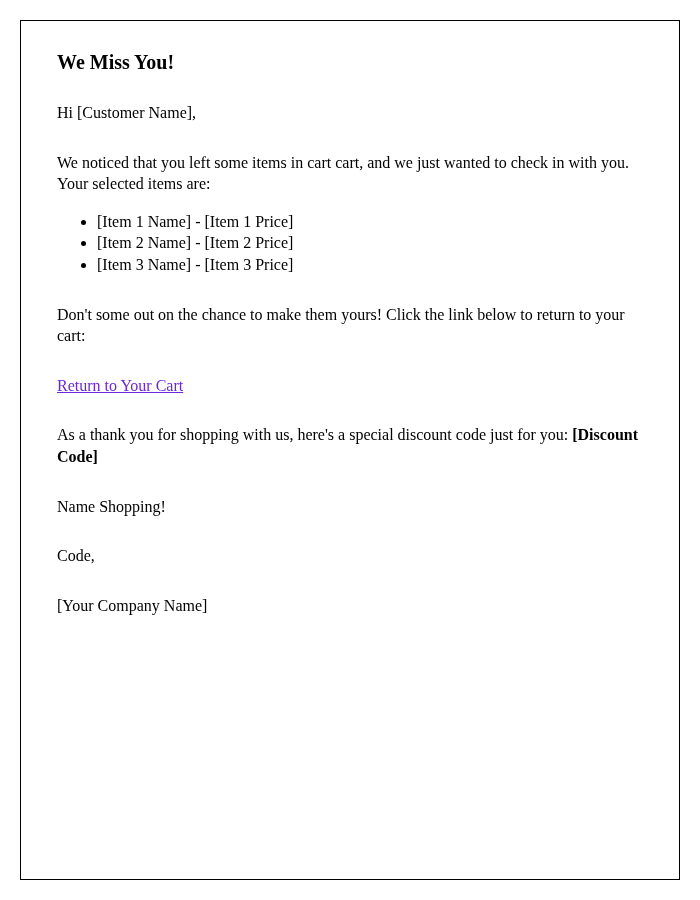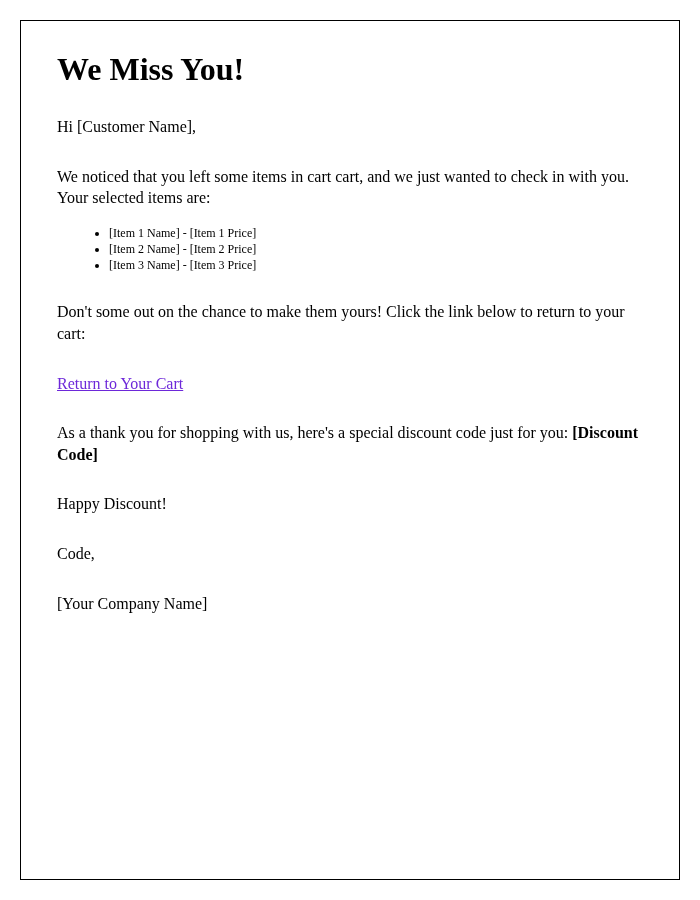--- a/index.html
+++ b/index.html
@@ -21,7 +21,7 @@
       padding: 30px 36px;
     }
     h1 {
-      font-size: 32px;
+      font-size: 20px;
       font-weight: bold;
       margin-bottom: 22px;
     }

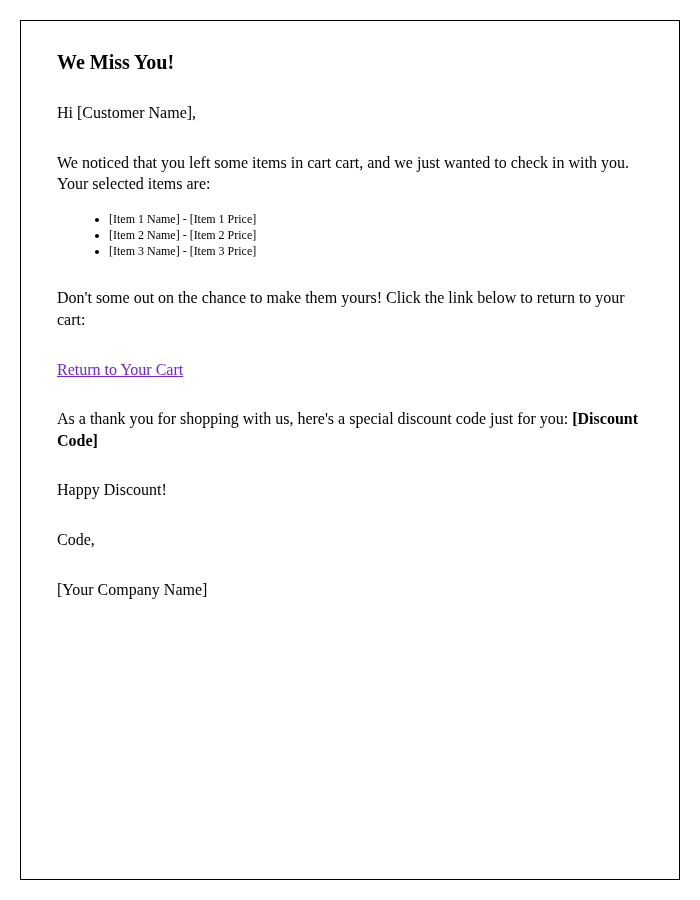--- a/index.html
+++ b/index.html
@@ -36,10 +36,9 @@
       margin-bottom: 16px;
     }
     li {
-      font-size: 12px;
+      font-size: 16px;
       line-height: 1.35;
       list-style-type: disc;
-      margin-left: 12px;
     }
     a {
       color: #6d28d9;

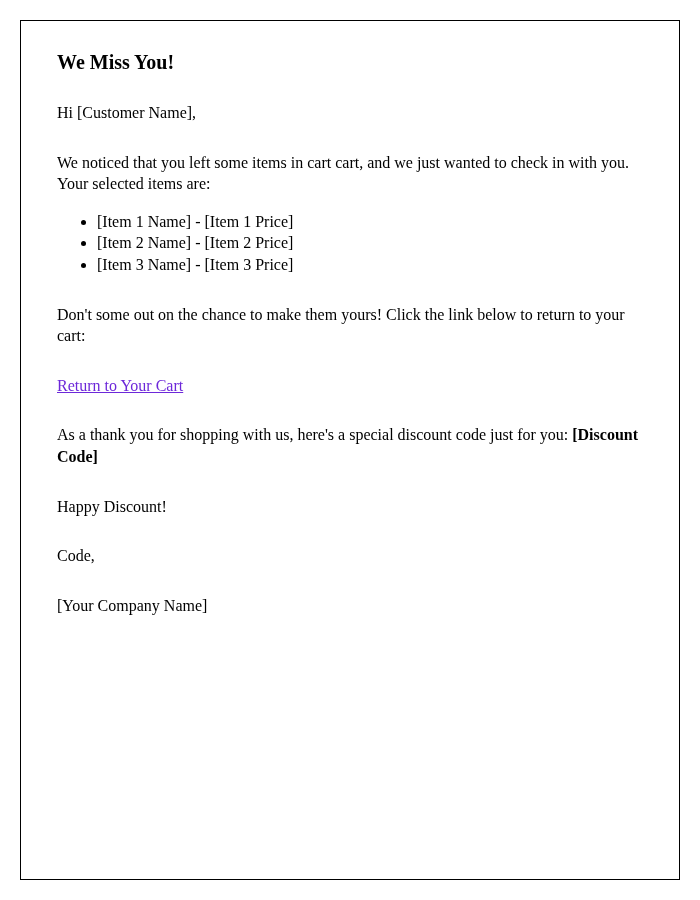--- a/index.html
+++ b/index.html
@@ -71,7 +71,7 @@
   <p>
     <span>As a thank you for shopping with us, here's a special discount code just for you: </span><span class="bold">[Discount Code]</span>
   </p>
-  <p>Happy Discount!</p>
+  <p>Name Shopping!</p>
   <p>Code,</p>
   <p>[Your Company Name]</p>
 </div>

